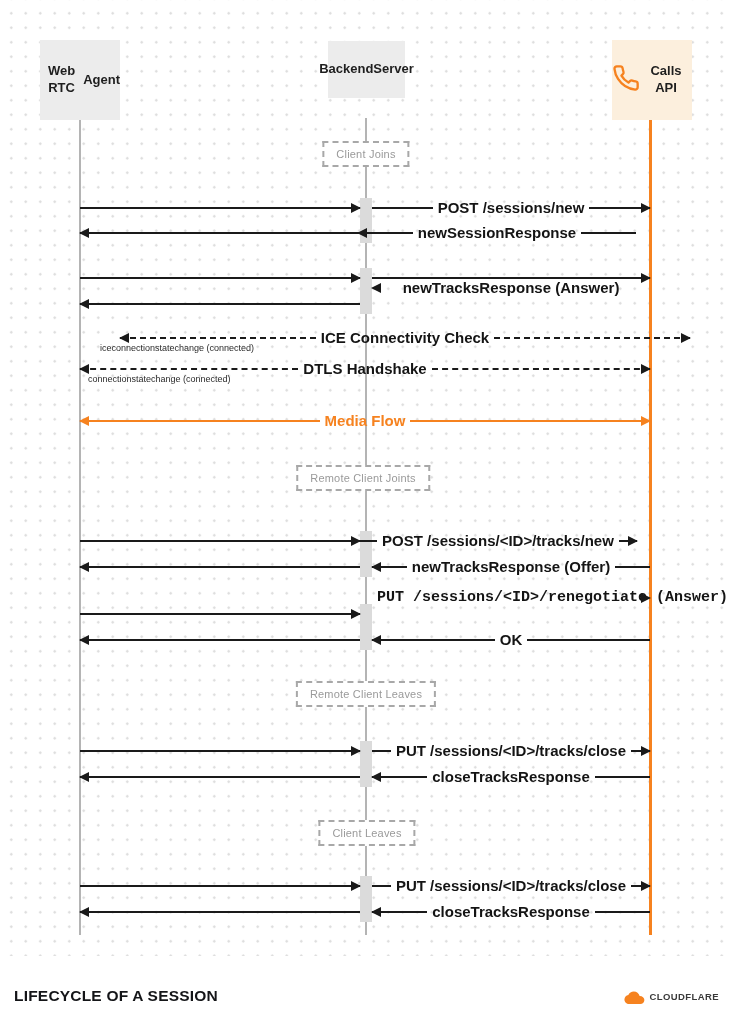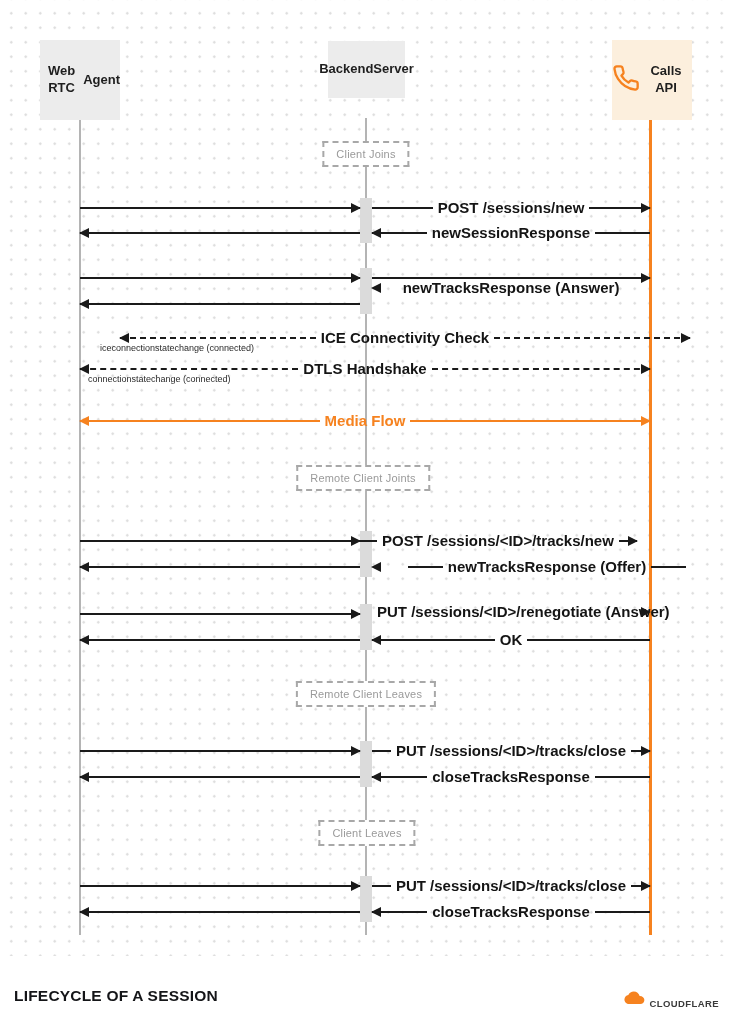--- a/index.html
+++ b/index.html
@@ -116,7 +116,7 @@
       <span class="lbl">POST /sessions/new</span>
       <span class="ln"></span>
   </div>
-  <div class="msg to-l" style="left:372px; top:225px; width:278px;">
+  <div class="msg to-l" style="left:358px; top:225px; width:278px;">
     <span class="ln"></span>
       <span class="lbl">newSessionResponse</span>
       <span class="ln"></span>

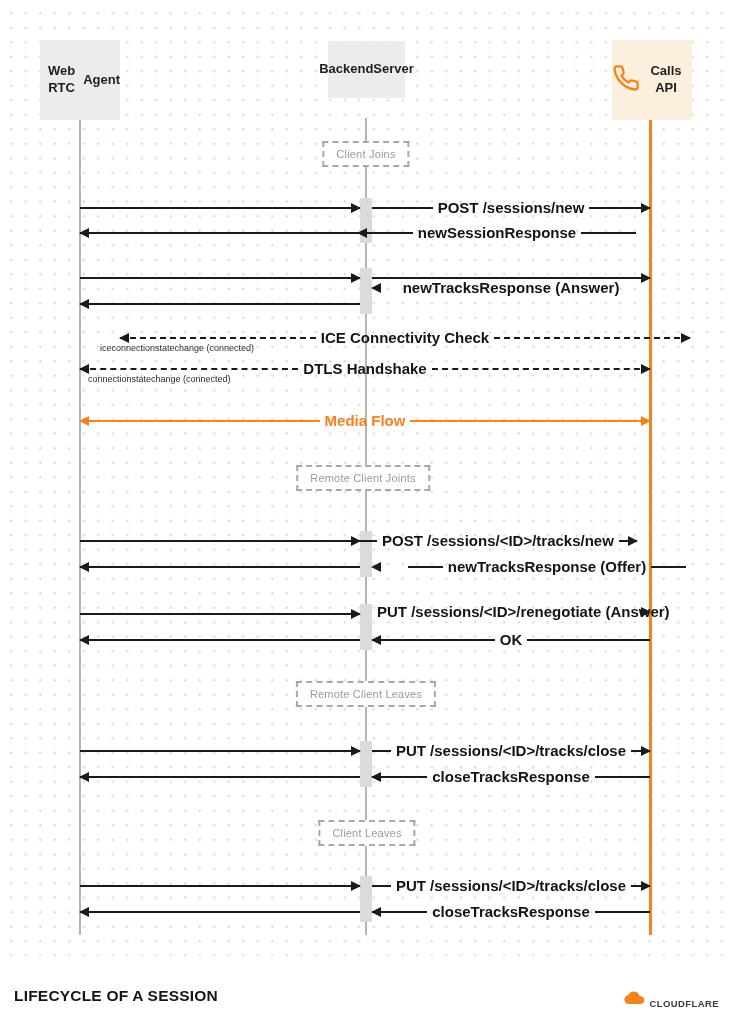--- a/index.html
+++ b/index.html
@@ -169,7 +169,7 @@
       <span class="lbl">POST /sessions/&lt;ID&gt;/tracks/new</span>
       <span class="ln"></span>
   </div>
-  <div class="msg to-l" style="left:372px; top:559px; width:278px;padding-left:36px;">
+  <div class="msg to-l" style="left:372px; top:559px; width:278px;">
     <span class="ln"></span>
       <span class="lbl">newTracksResponse (Offer)</span>
       <span class="ln"></span>

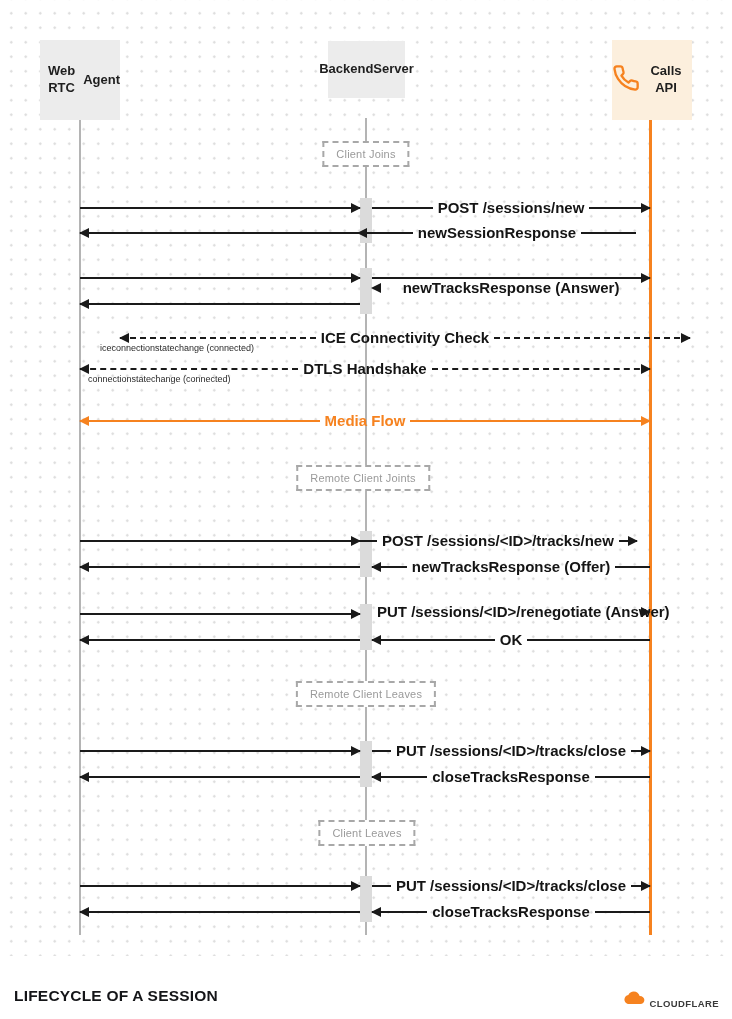--- a/index.html
+++ b/index.html
@@ -181,7 +181,7 @@
   <div class="msg to-r" style="left:80px; top:606px; width:280px;">
       <span class="ln"></span>
     </div>
-  <div class="msg to-r" style="left:372px; top:604px; width:278px;">
+  <div class="msg to-r" style="left:372px; top:590px; width:278px;font-family:Liberation Mono, monospace;">
     <span class="ln"></span>
       <span class="lbl">PUT /sessions/&lt;ID&gt;/renegotiate (Answer)</span>
       <span class="ln"></span>

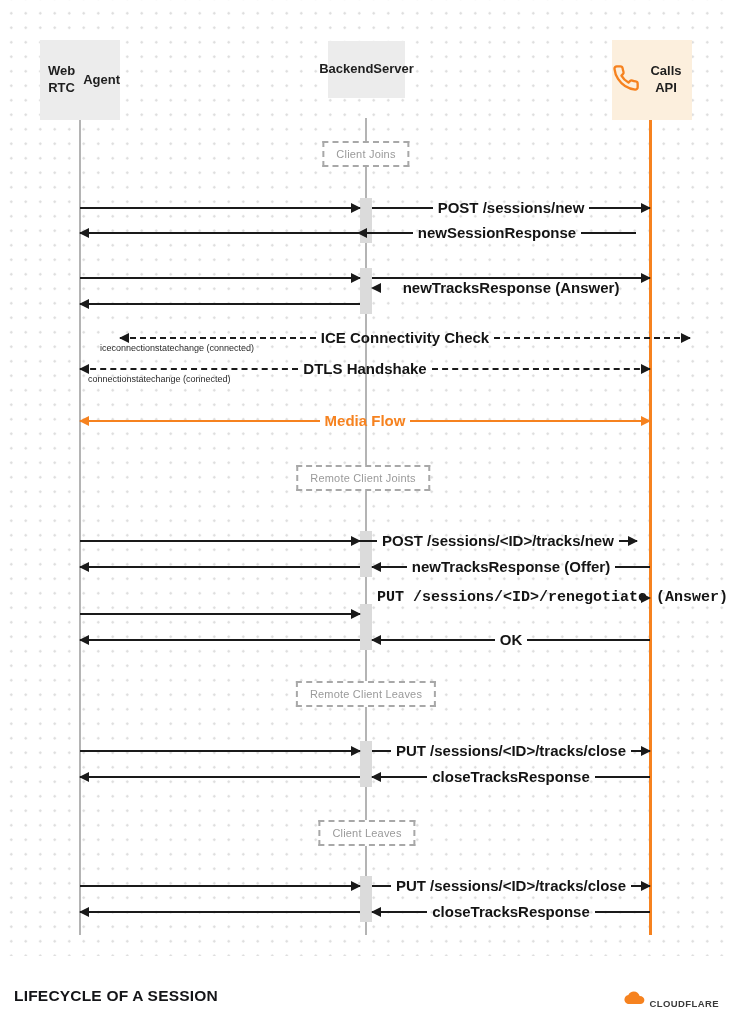--- a/index.html
+++ b/index.html
@@ -64,7 +64,7 @@
   }
   .brand {
     position:absolute; right:13px; top:991px; z-index:5;
-    display:flex; align-items:flex-end; gap:4px;
+    display:flex; align-items:flex-start; gap:4px;
   }
   .brand .word { font-size:9.5px; font-weight:700; color:#3a3a3a; letter-spacing:0.4px; }
 </style>

